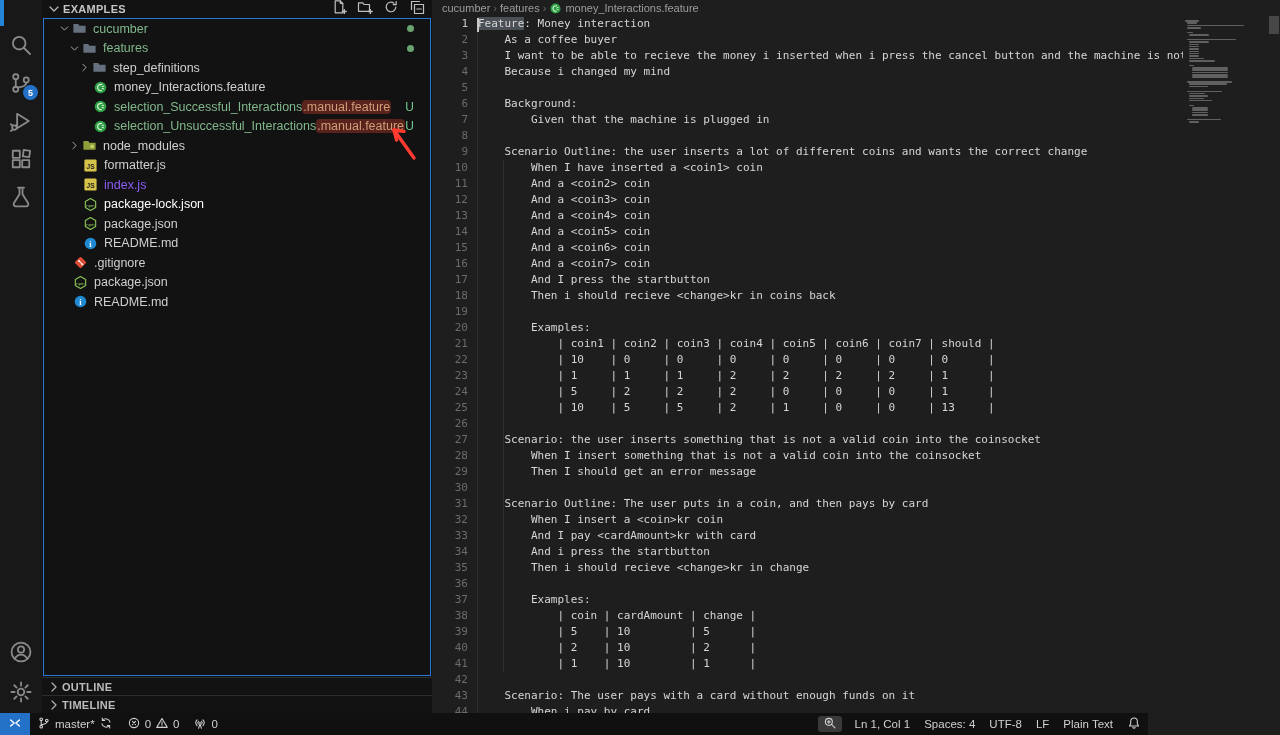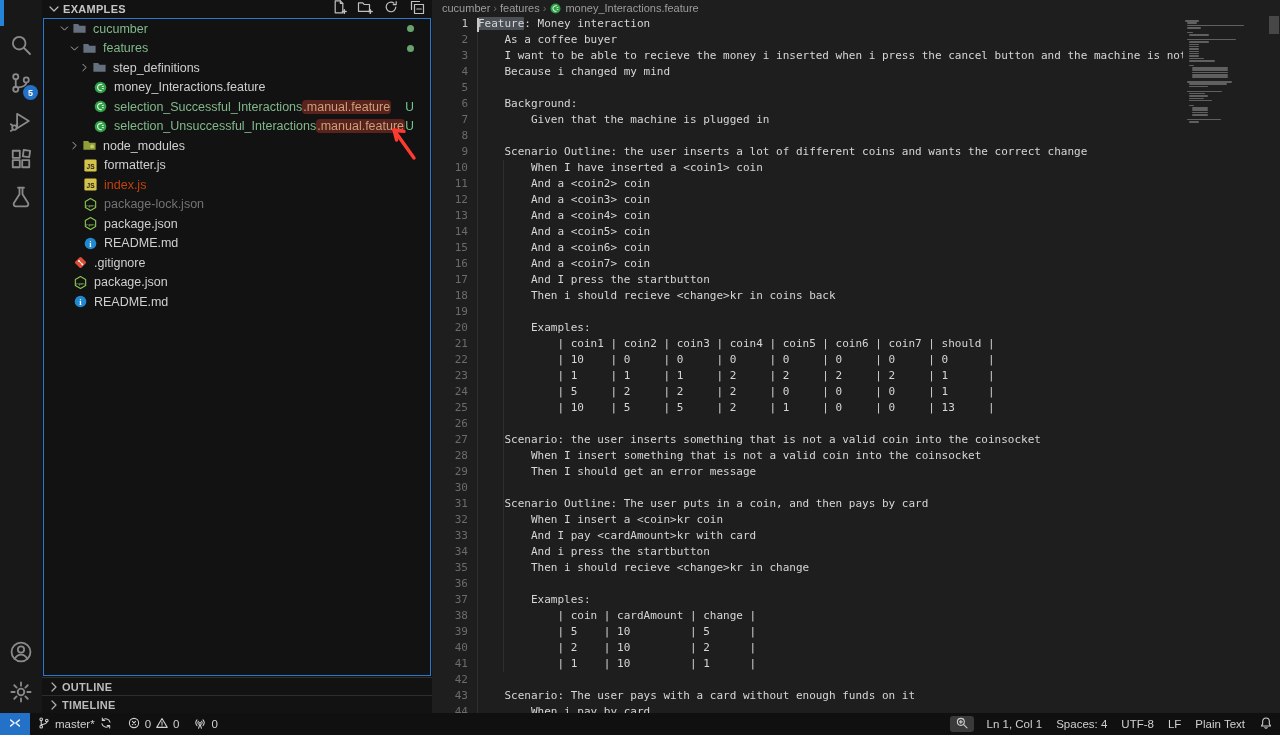--- a/index.html
+++ b/index.html
@@ -272,7 +272,7 @@
                 <text x="8" y="11.3" font-size="7" font-weight="bold" text-anchor="middle" fill="#222" stroke="none" font-family="Liberation Sans, sans-serif">JS</text>
               </svg>
             </span>
-            <span class="lbl" style="color:#c2410c">index.js</span>
+            <span class="lbl" style="color:#8b5cf6">index.js</span>
           </div>
           <div class="row" style="padding-left: 38px;">
             <span class="fico">

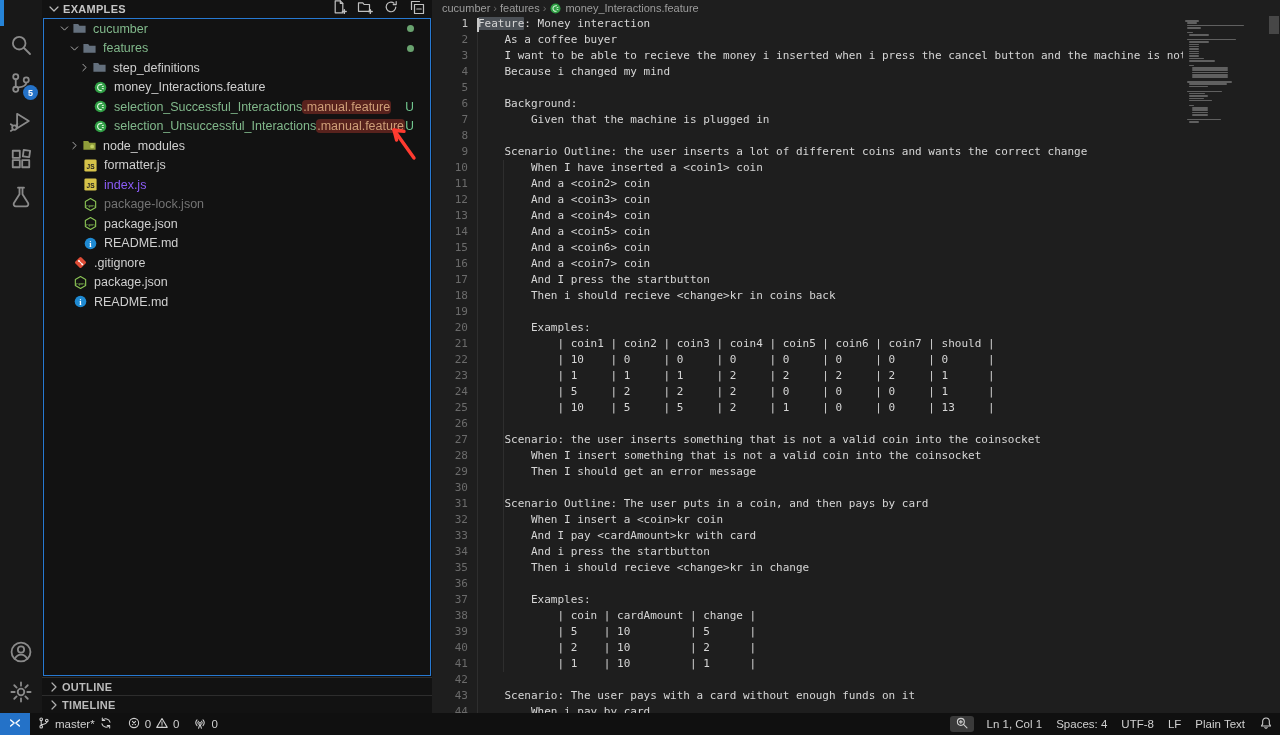--- a/index.html
+++ b/index.html
@@ -281,7 +281,7 @@
                 <text x="8" y="10.2" font-size="4.6" text-anchor="middle" fill="#8bc455" stroke="none" font-family="Liberation Sans, sans-serif">npm</text>
               </svg>
             </span>
-            <span class="lbl" style="color:#737373">package-lock.json</span>
+            <span class="lbl" style="color:#ffffff">package-lock.json</span>
           </div>
           <div class="row" style="padding-left: 38px;">
             <span class="fico">

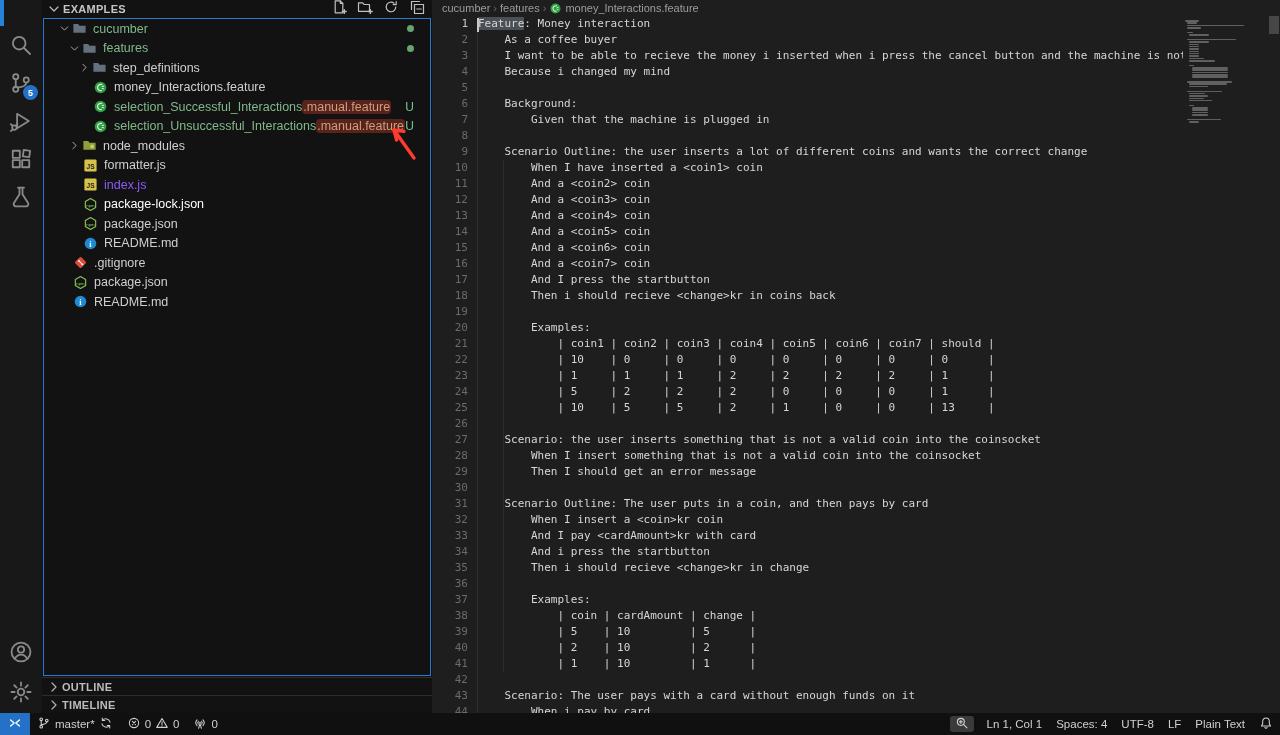--- a/index.html
+++ b/index.html
@@ -58,7 +58,7 @@
   .slider { position:absolute; top:0; left:1px; width:10px; height:18px; background:rgba(121,121,121,.45); }
 
   
-  .statusbar { position:absolute; left:0; bottom:0; width:1280px; height:22px; background:#101010;
+  .statusbar { position:absolute; left:0; bottom:0; width:1148px; height:22px; background:#101010;
     display:flex; align-items:center; color:#d0d0d0; font-size:11.5px; z-index:6; }
   .sb-left, .sb-right { display:flex; align-items:center; height:100%; }
   .sb-right { margin-left:auto; }

